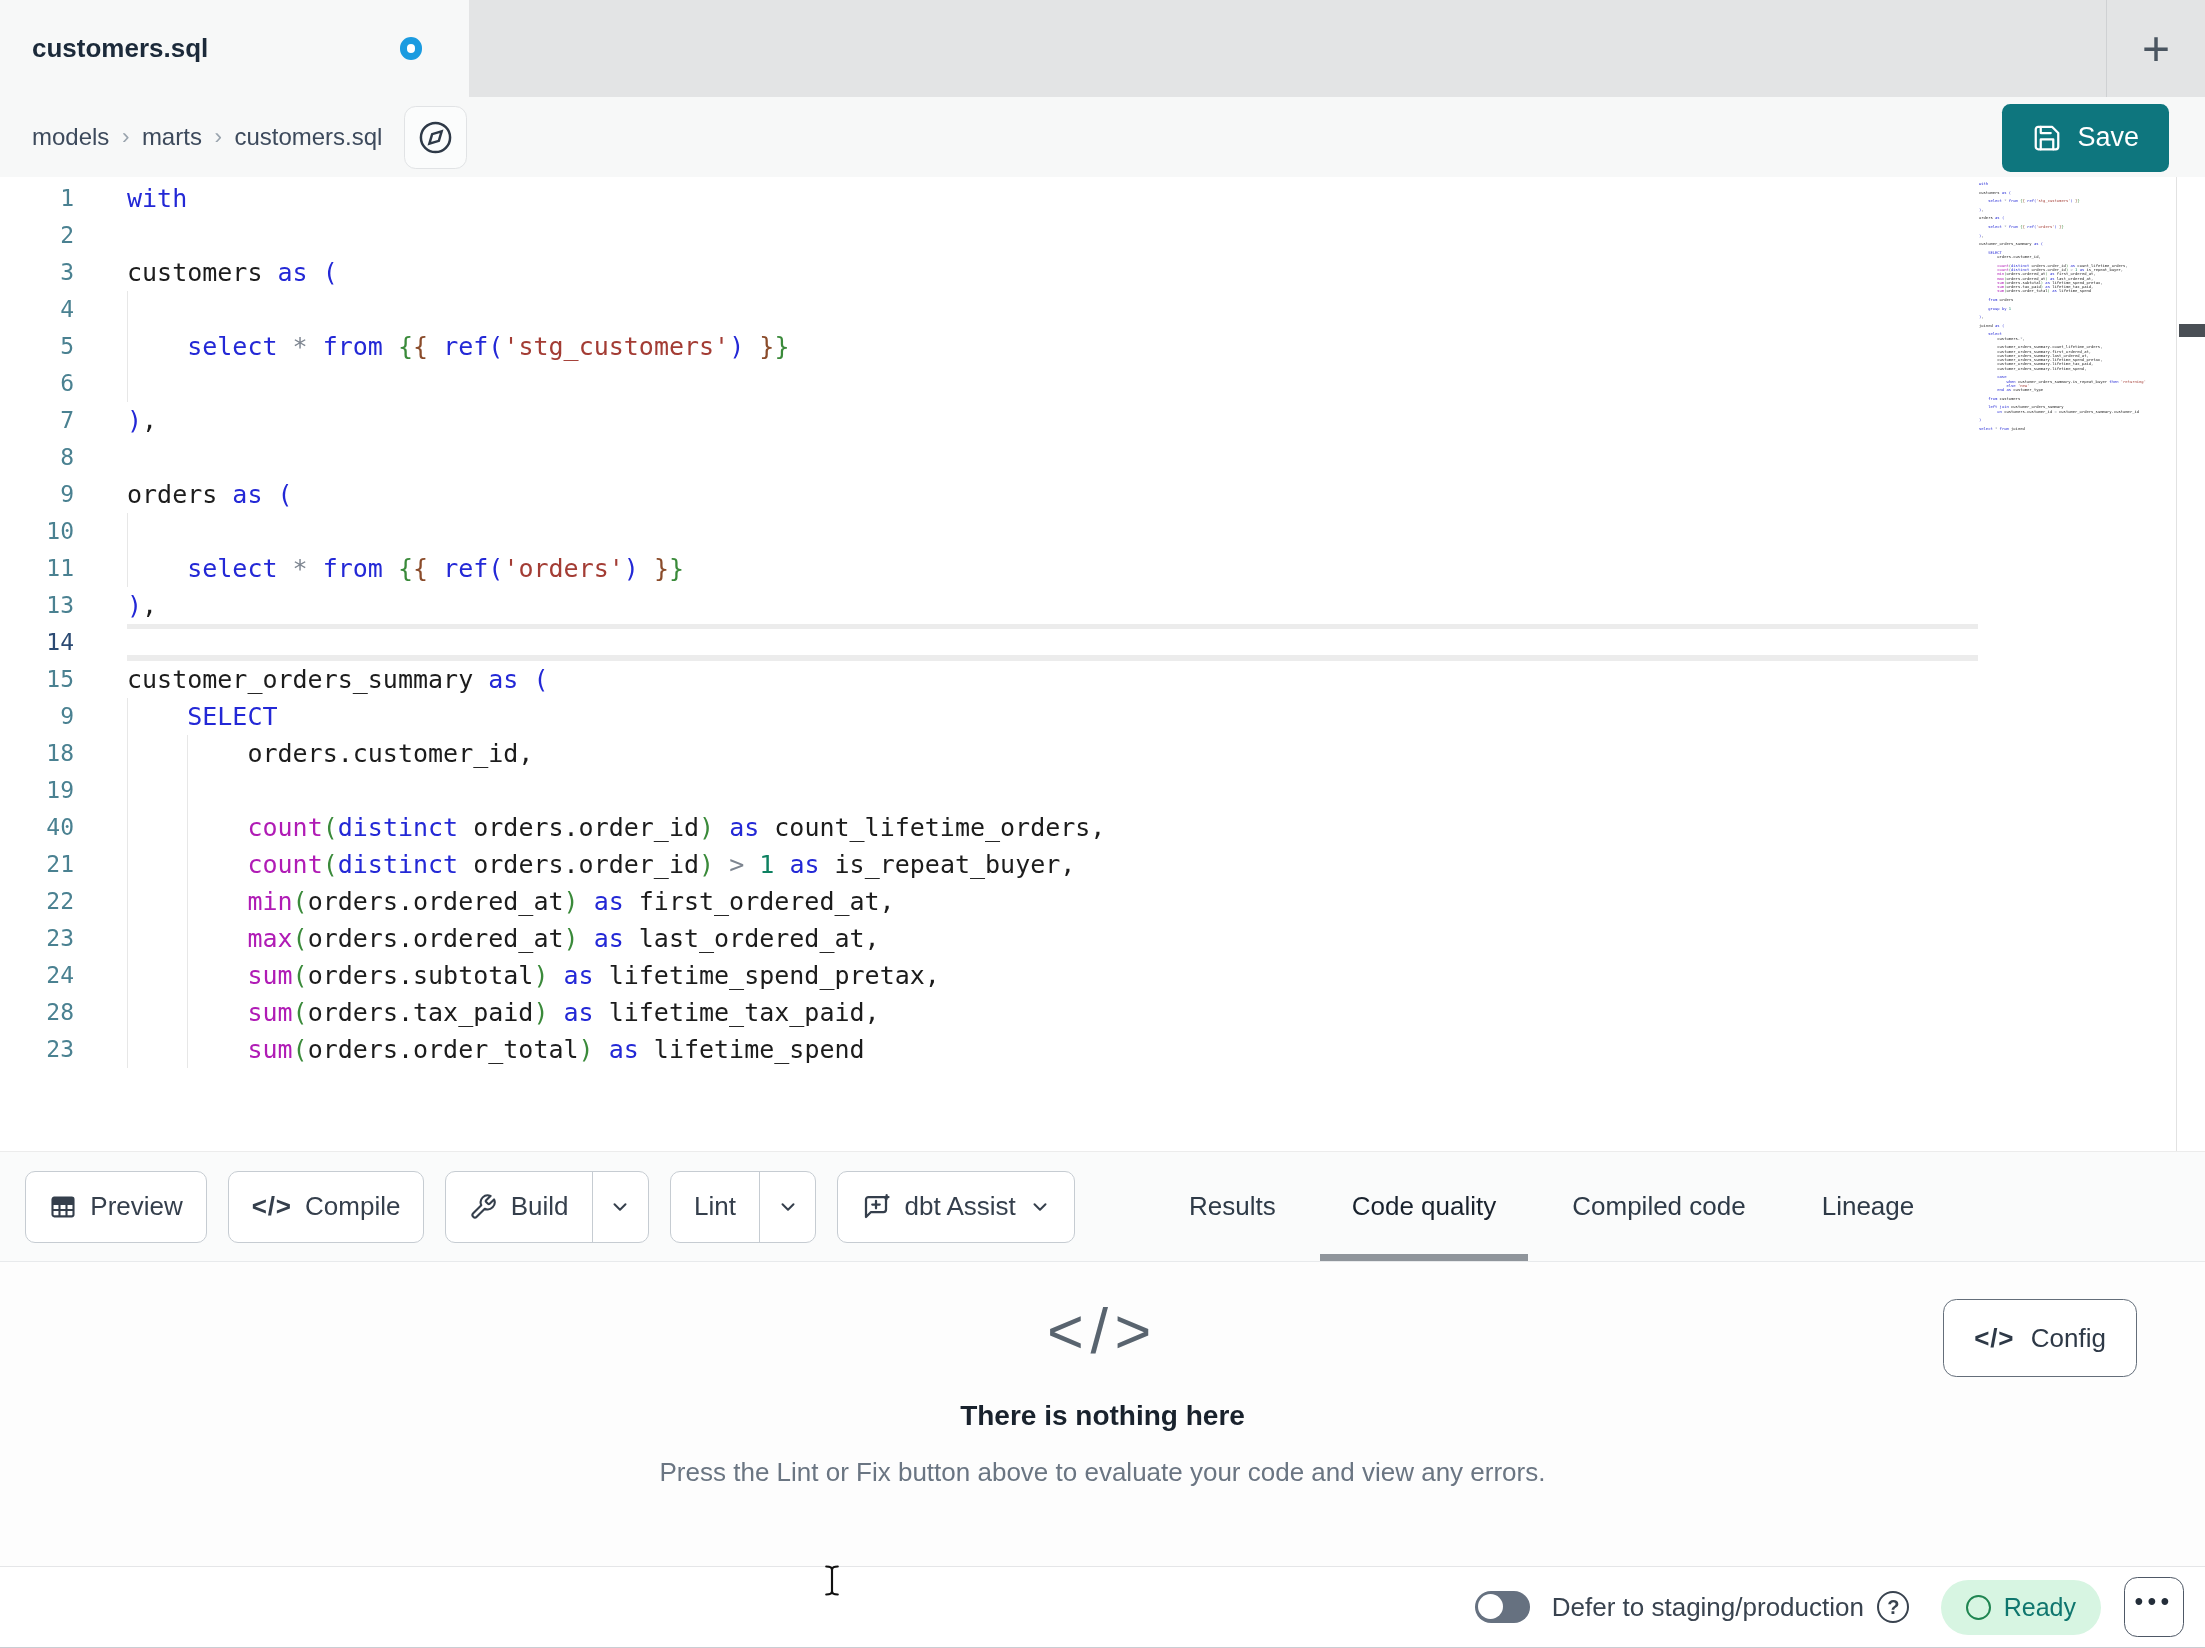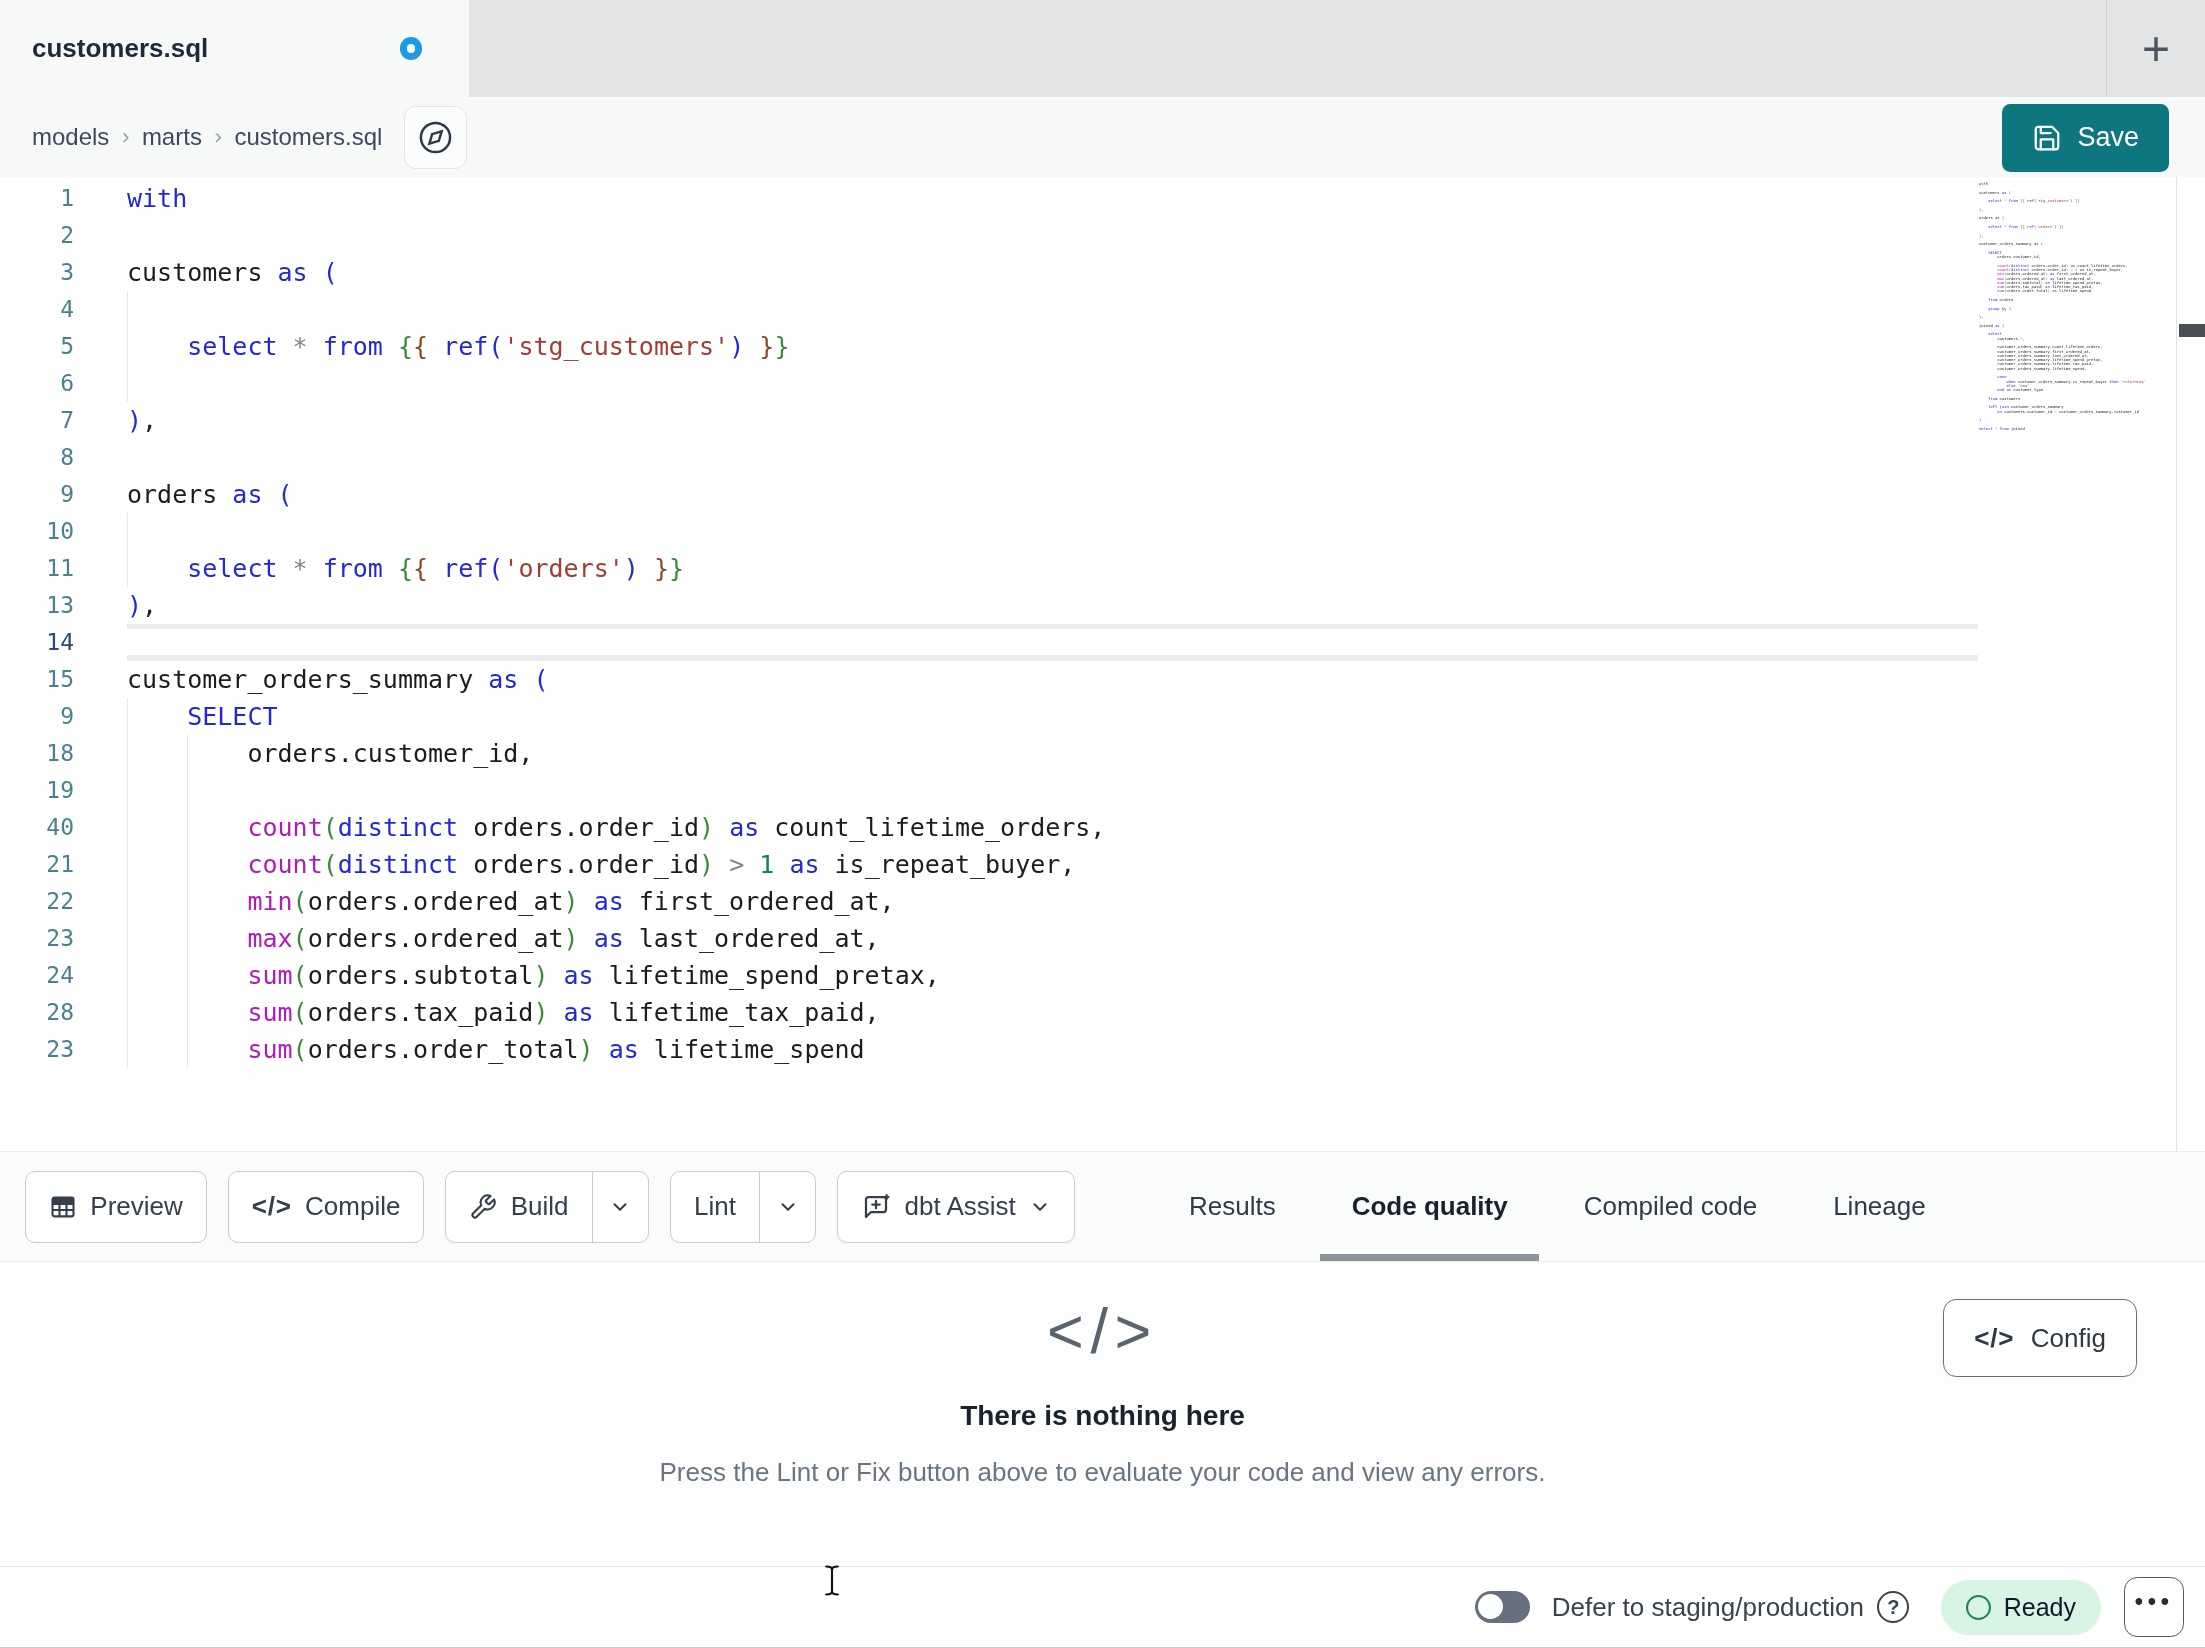--- a/index.html
+++ b/index.html
@@ -44,7 +44,7 @@
   .codeglyph { font-weight:600; letter-spacing:0.8px; }
   .ptabs { position:absolute; left:1151px; top:0; height:100%; display:flex; }
   .ptab { display:flex; align-items:center; padding:0 38px; height:100%; font-size:26px; color:#2e3a47; position:relative; cursor:pointer; }
-  .ptab.active { font-weight:700; color:#19222d; }
+  .ptab.active { font-weight:400; color:#19222d; }
   .ptab.active::after { content:""; position:absolute; left:6.7px; right:6.7px; bottom:0; height:7.5px; }
 
   

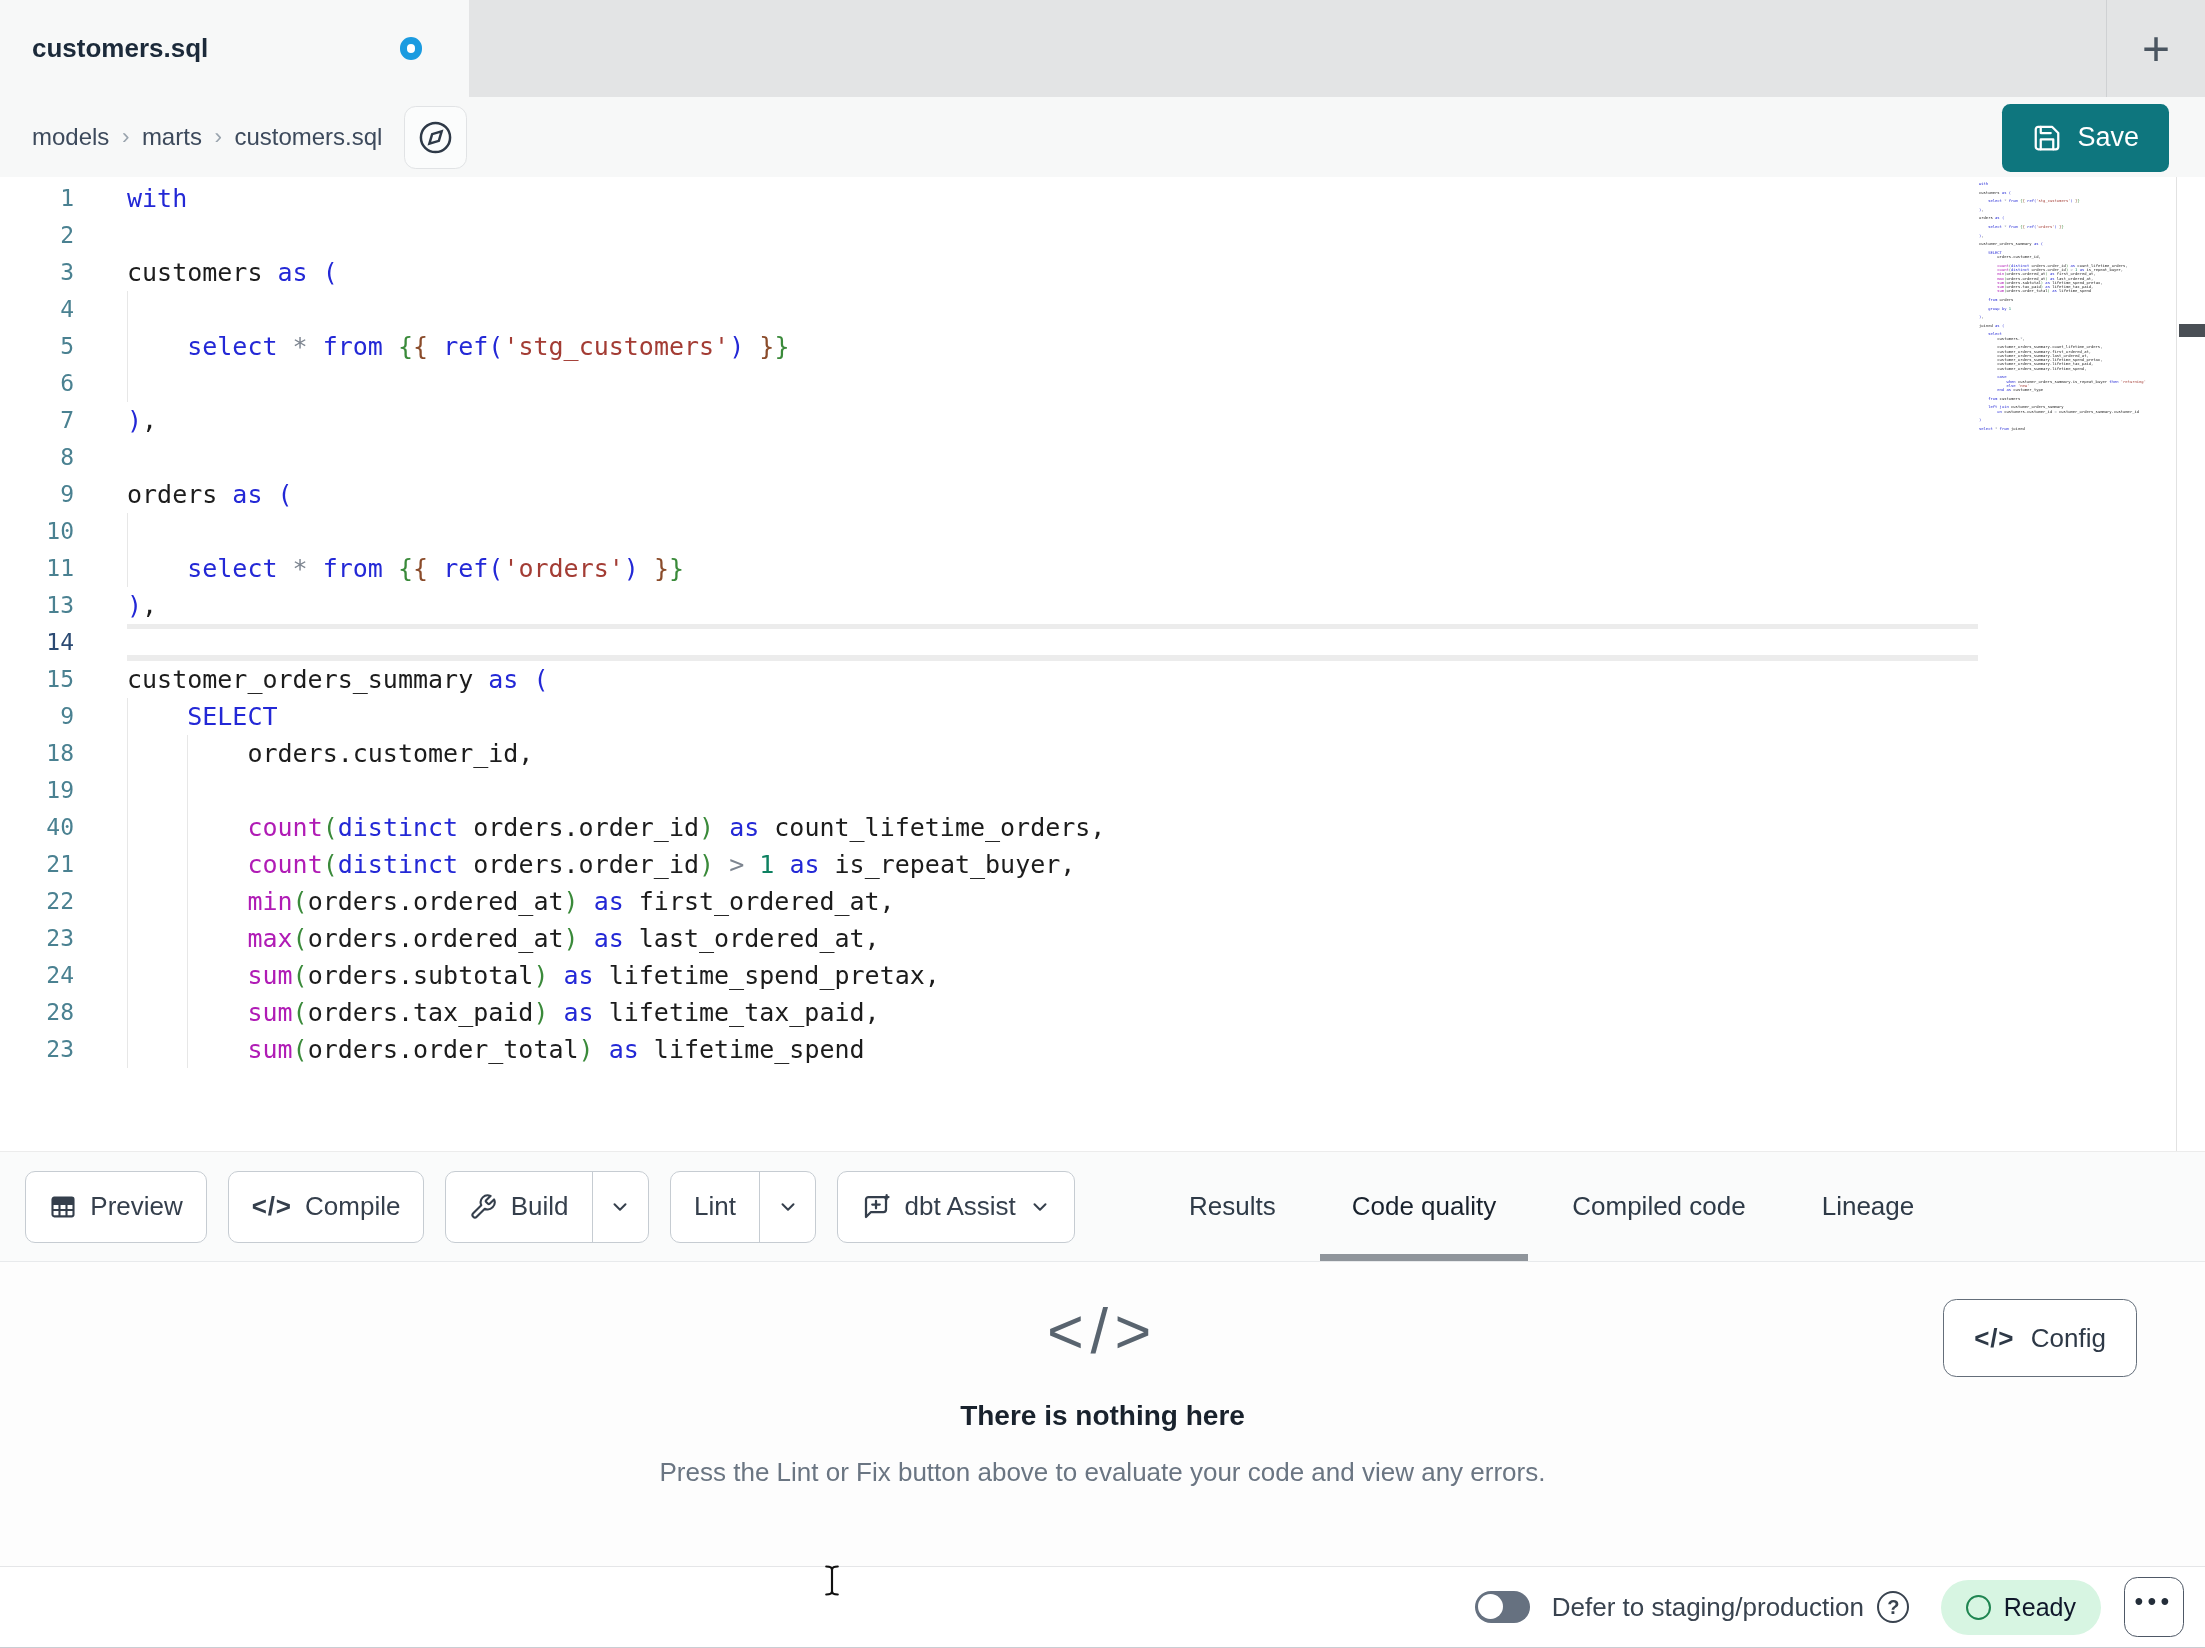--- a/index.html
+++ b/index.html
@@ -361,7 +361,7 @@
     </span>
   <div class="ready" id="ready-badge" style="background: rgb(215, 245, 226);">
     <span class="ring"></span>
-    <span class="rlabel" style="color: #0f172a;">Ready</span>
+    <span class="rlabel" style="color: #0f766e;">Ready</span>
   </div>
   <button class="more-btn">
       <span>•••</span>

